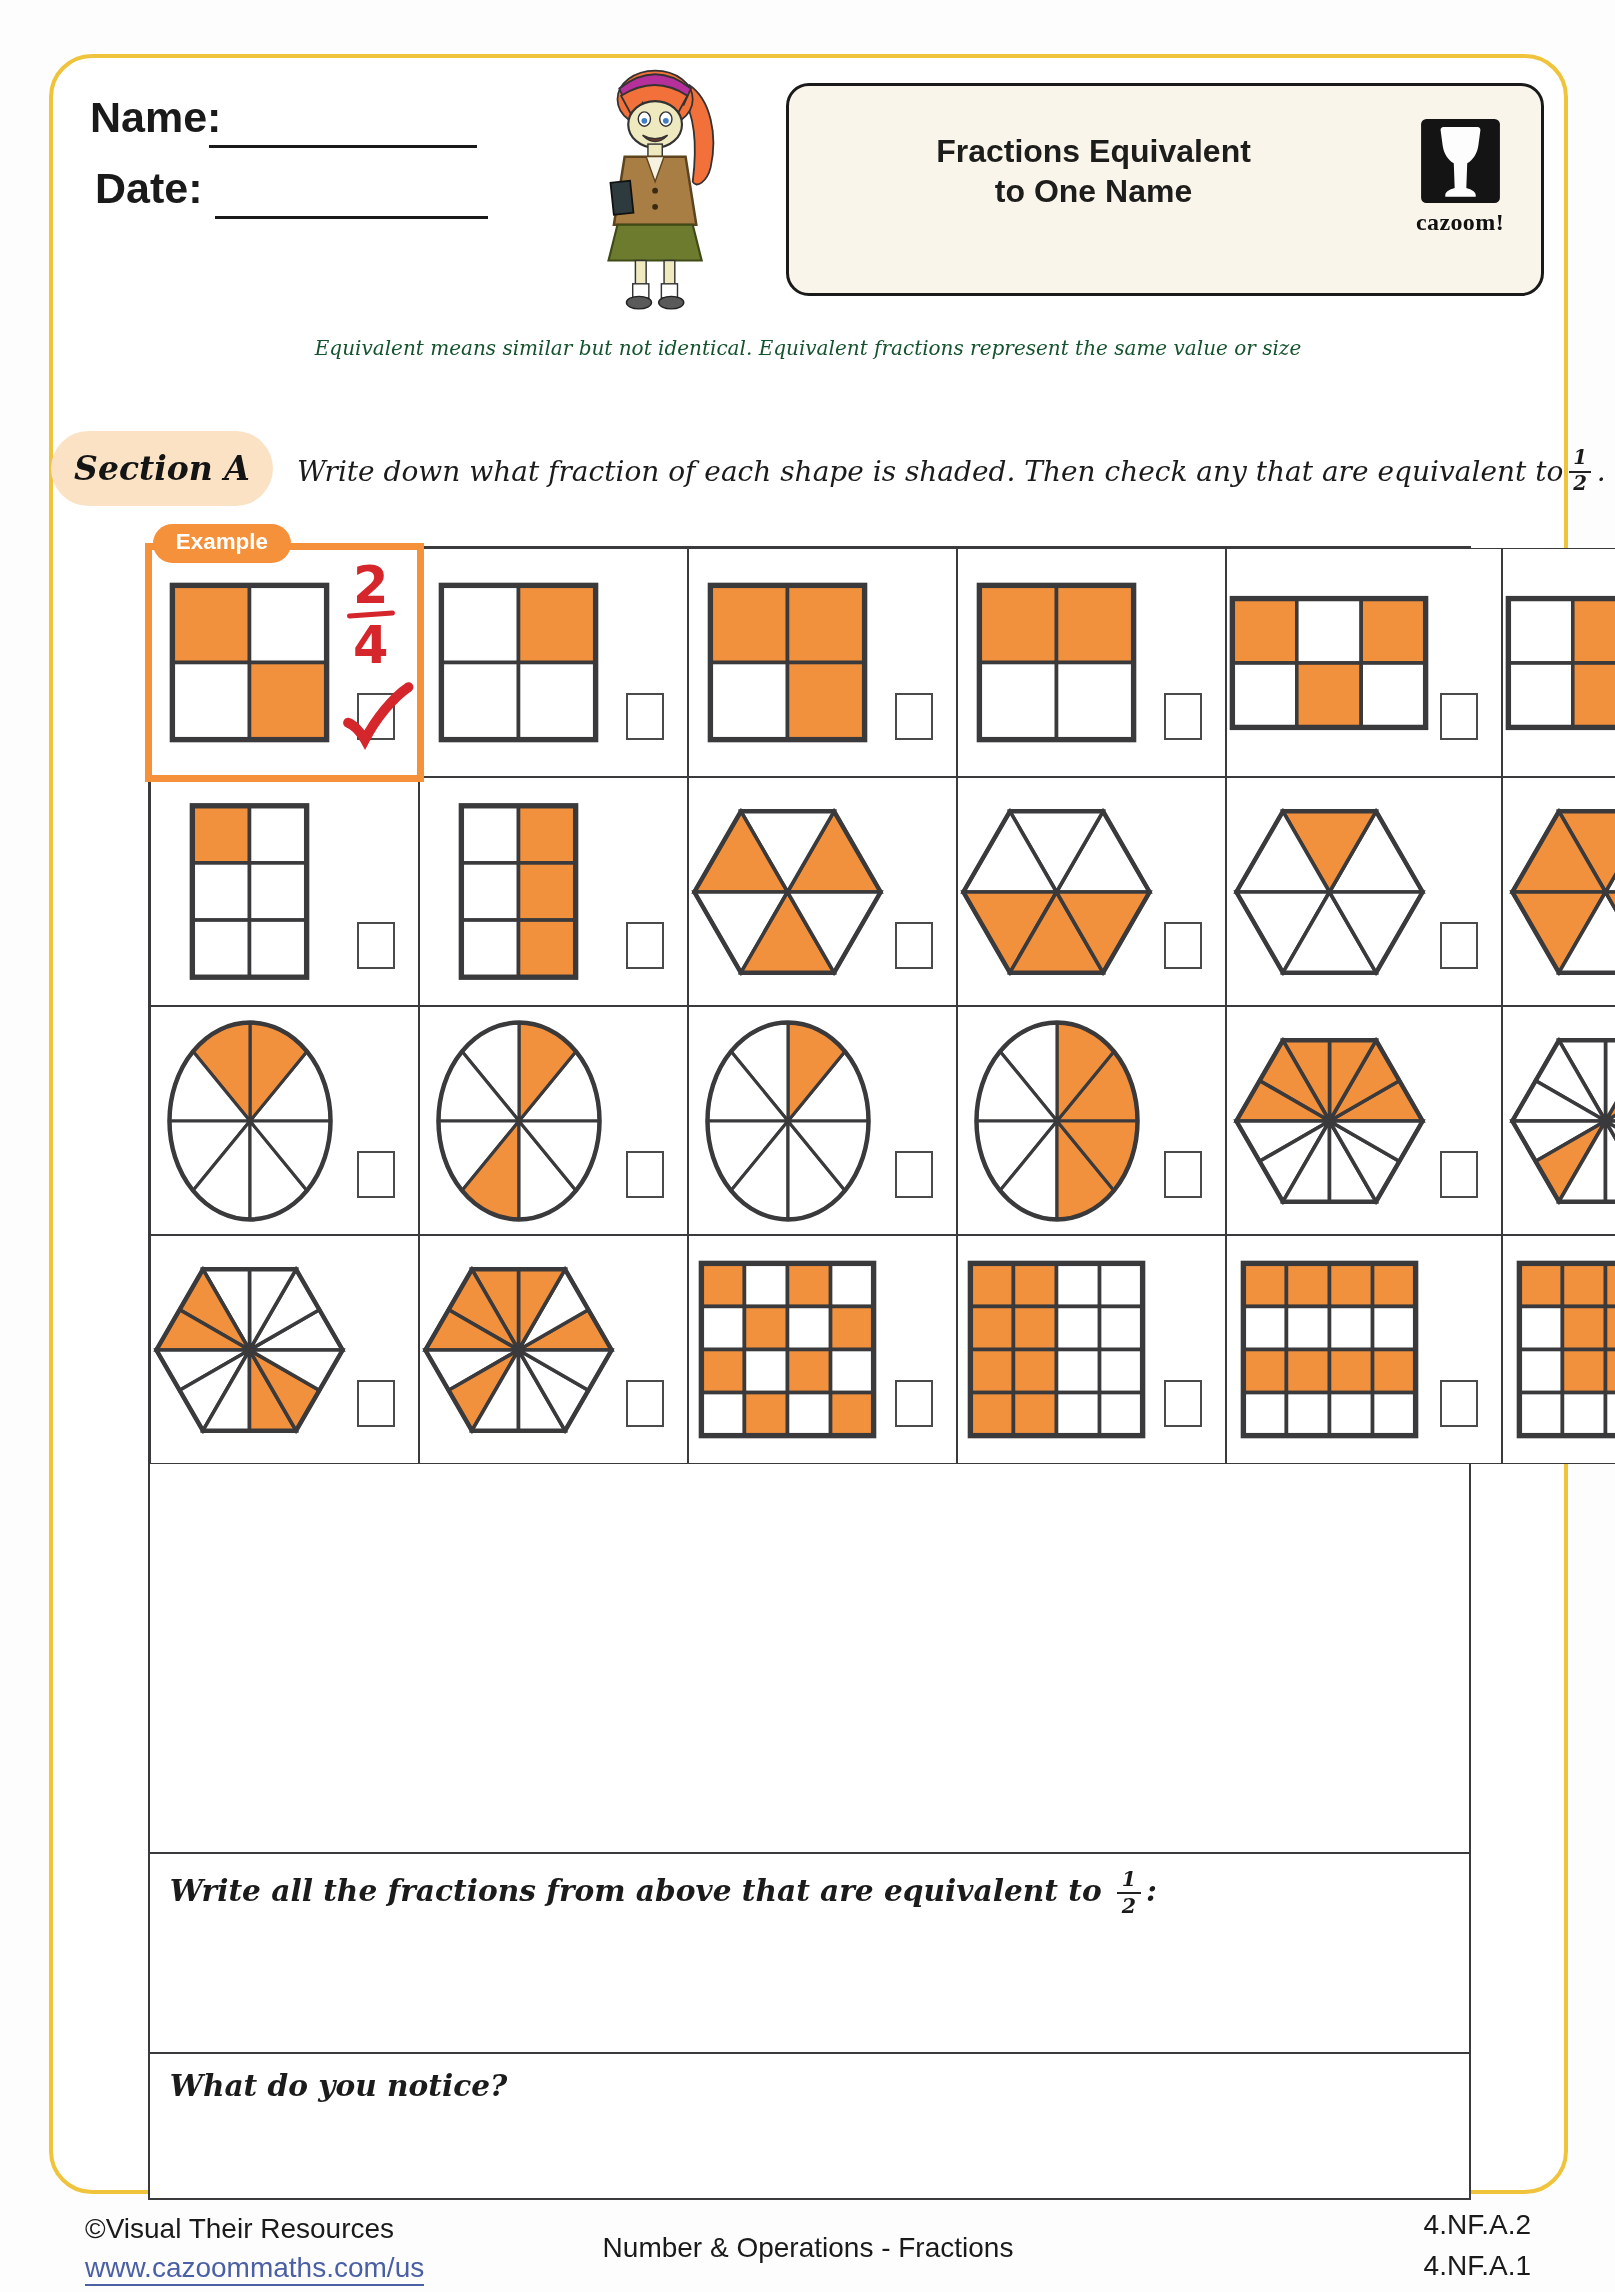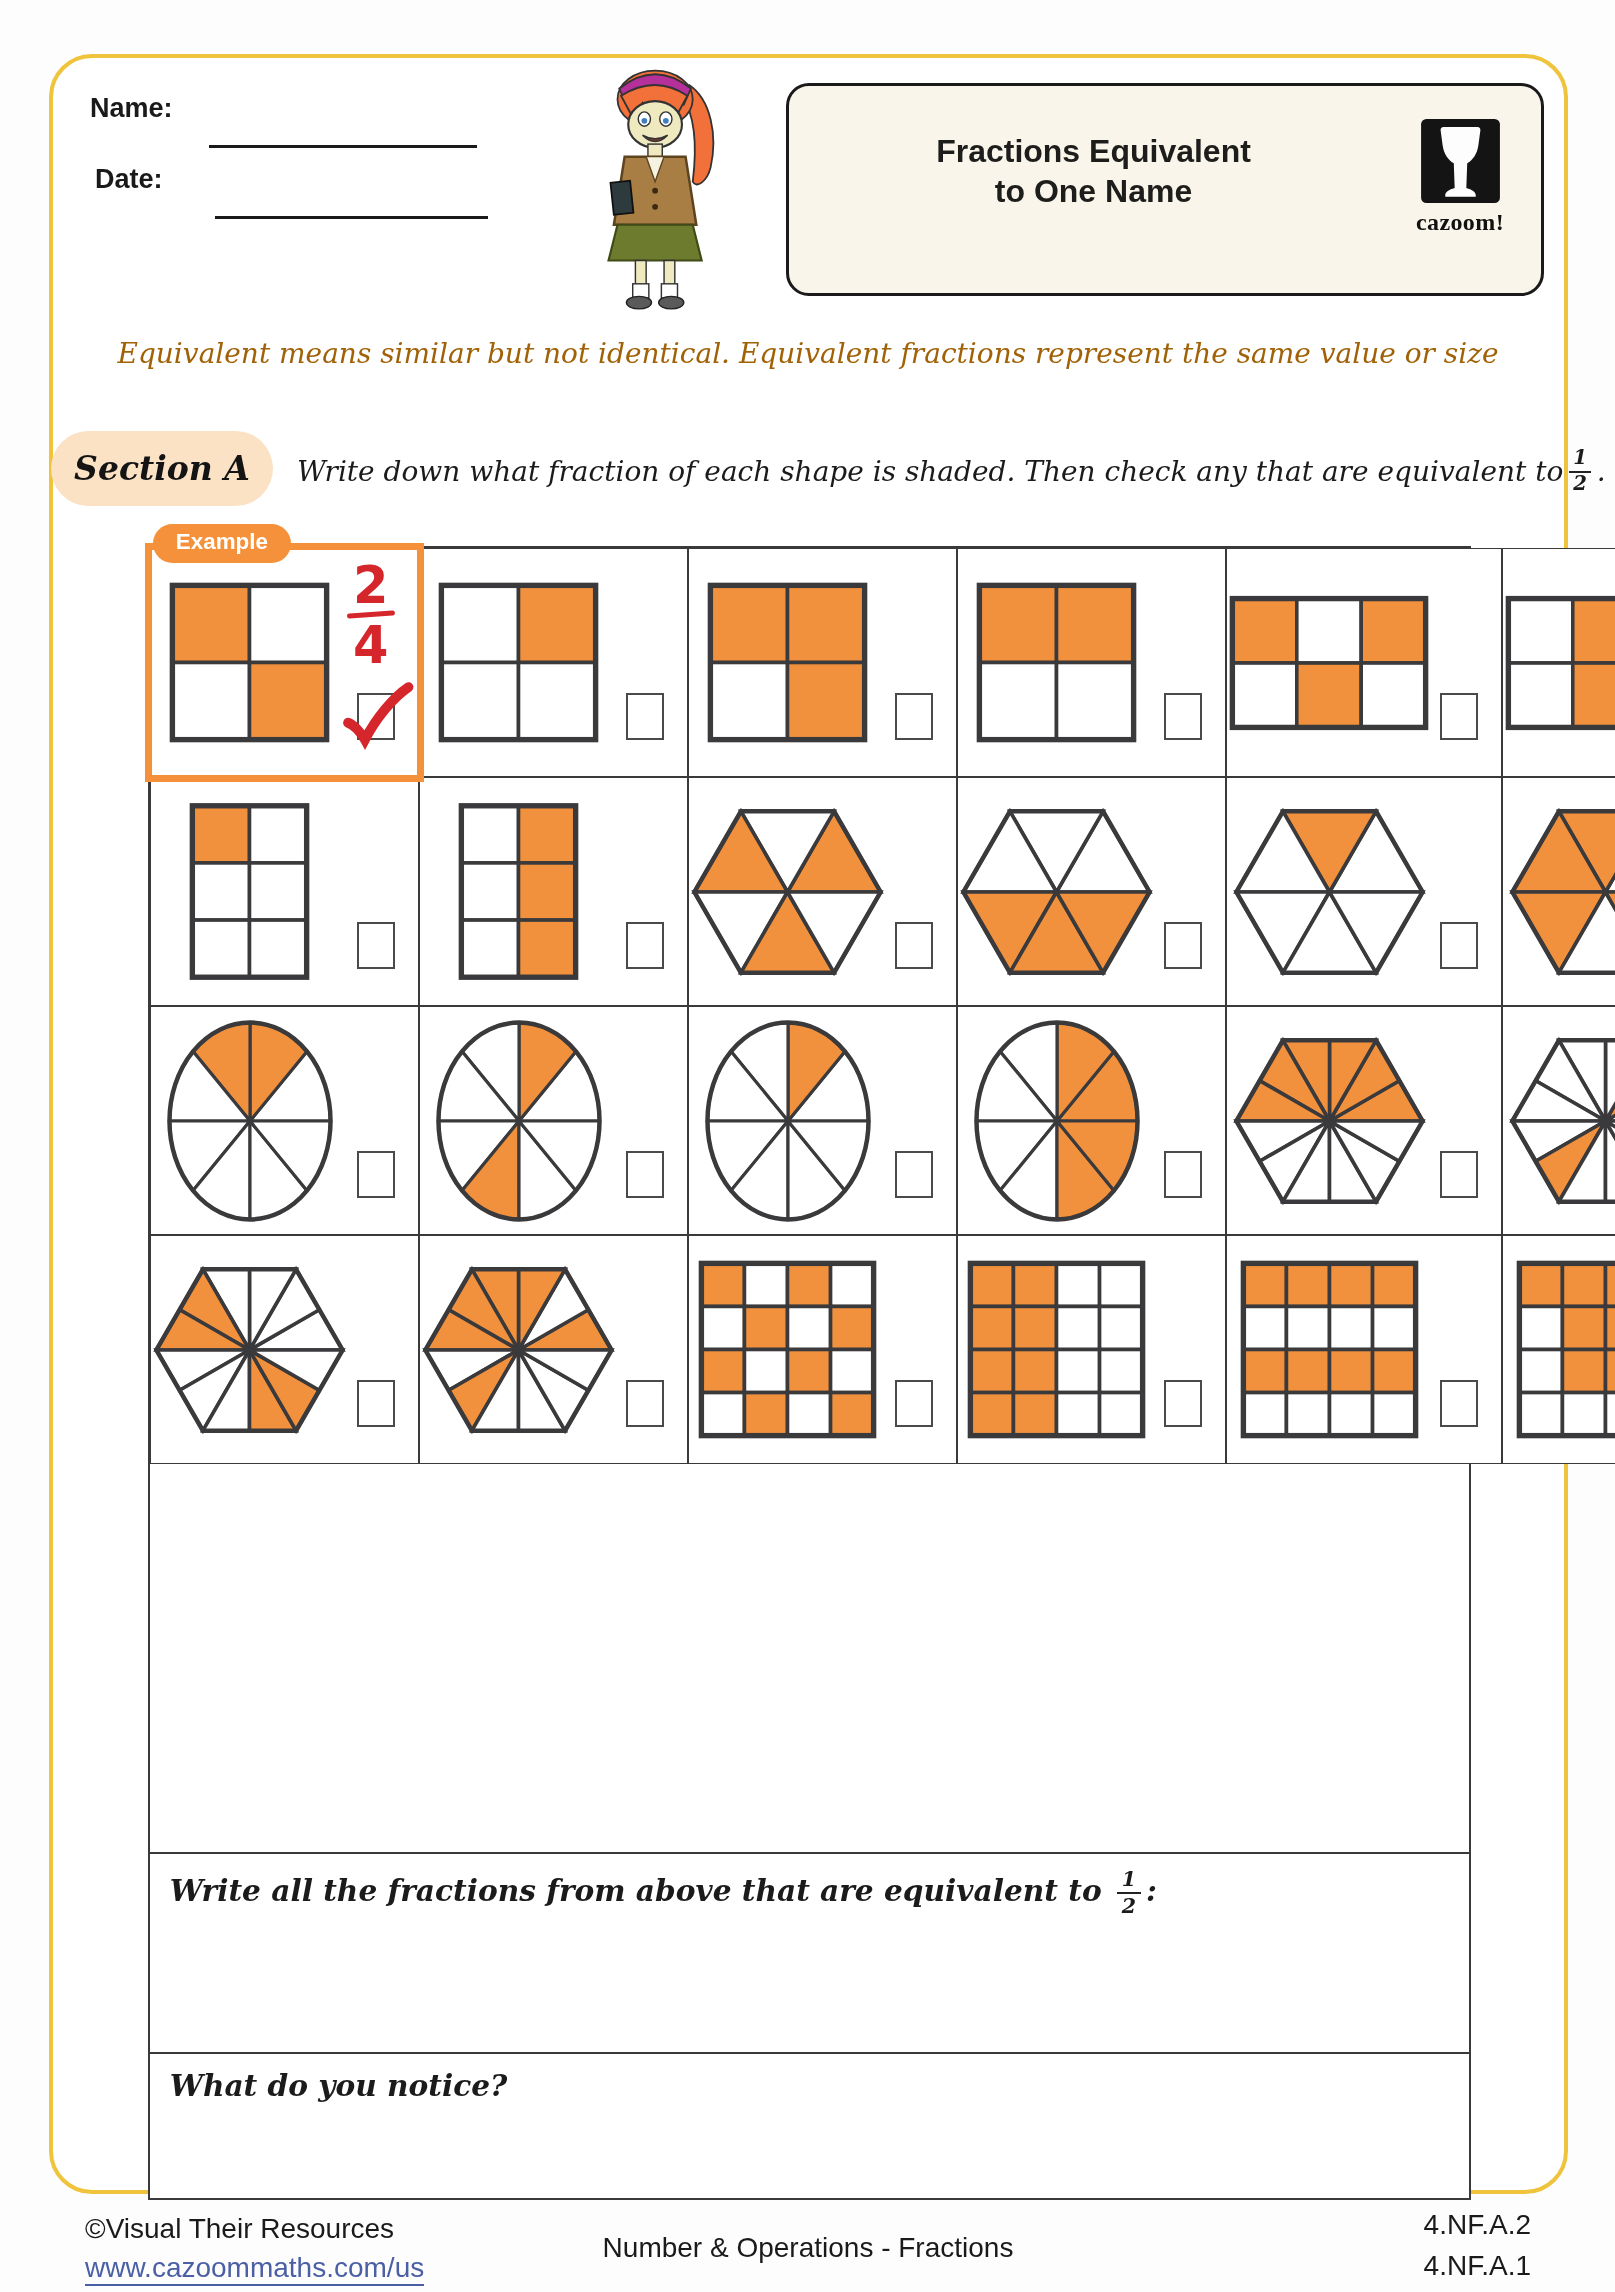--- a/index.html
+++ b/index.html
@@ -7,7 +7,7 @@
   .frame{position:absolute;left:49px;top:54px;width:1511px;height:2132px;border:4.5px solid #efc43c;border-radius:43px;background:#ffffff;}
 
   
-  .field-label{position:absolute;font-weight:bold;font-size:27px;color:#1a1a1a;}
+  .field-label{position:absolute;font-weight:bold;font-size:43px;color:#1a1a1a;}
   .write-line{position:absolute;height:2.7px;background:#1a1a1a;}
 
   .title-box{position:absolute;left:786px;top:83px;width:758px;height:213px;background:#f9f5ea;border:3.6px solid #1a1a1a;border-radius:23px;box-sizing:border-box;}

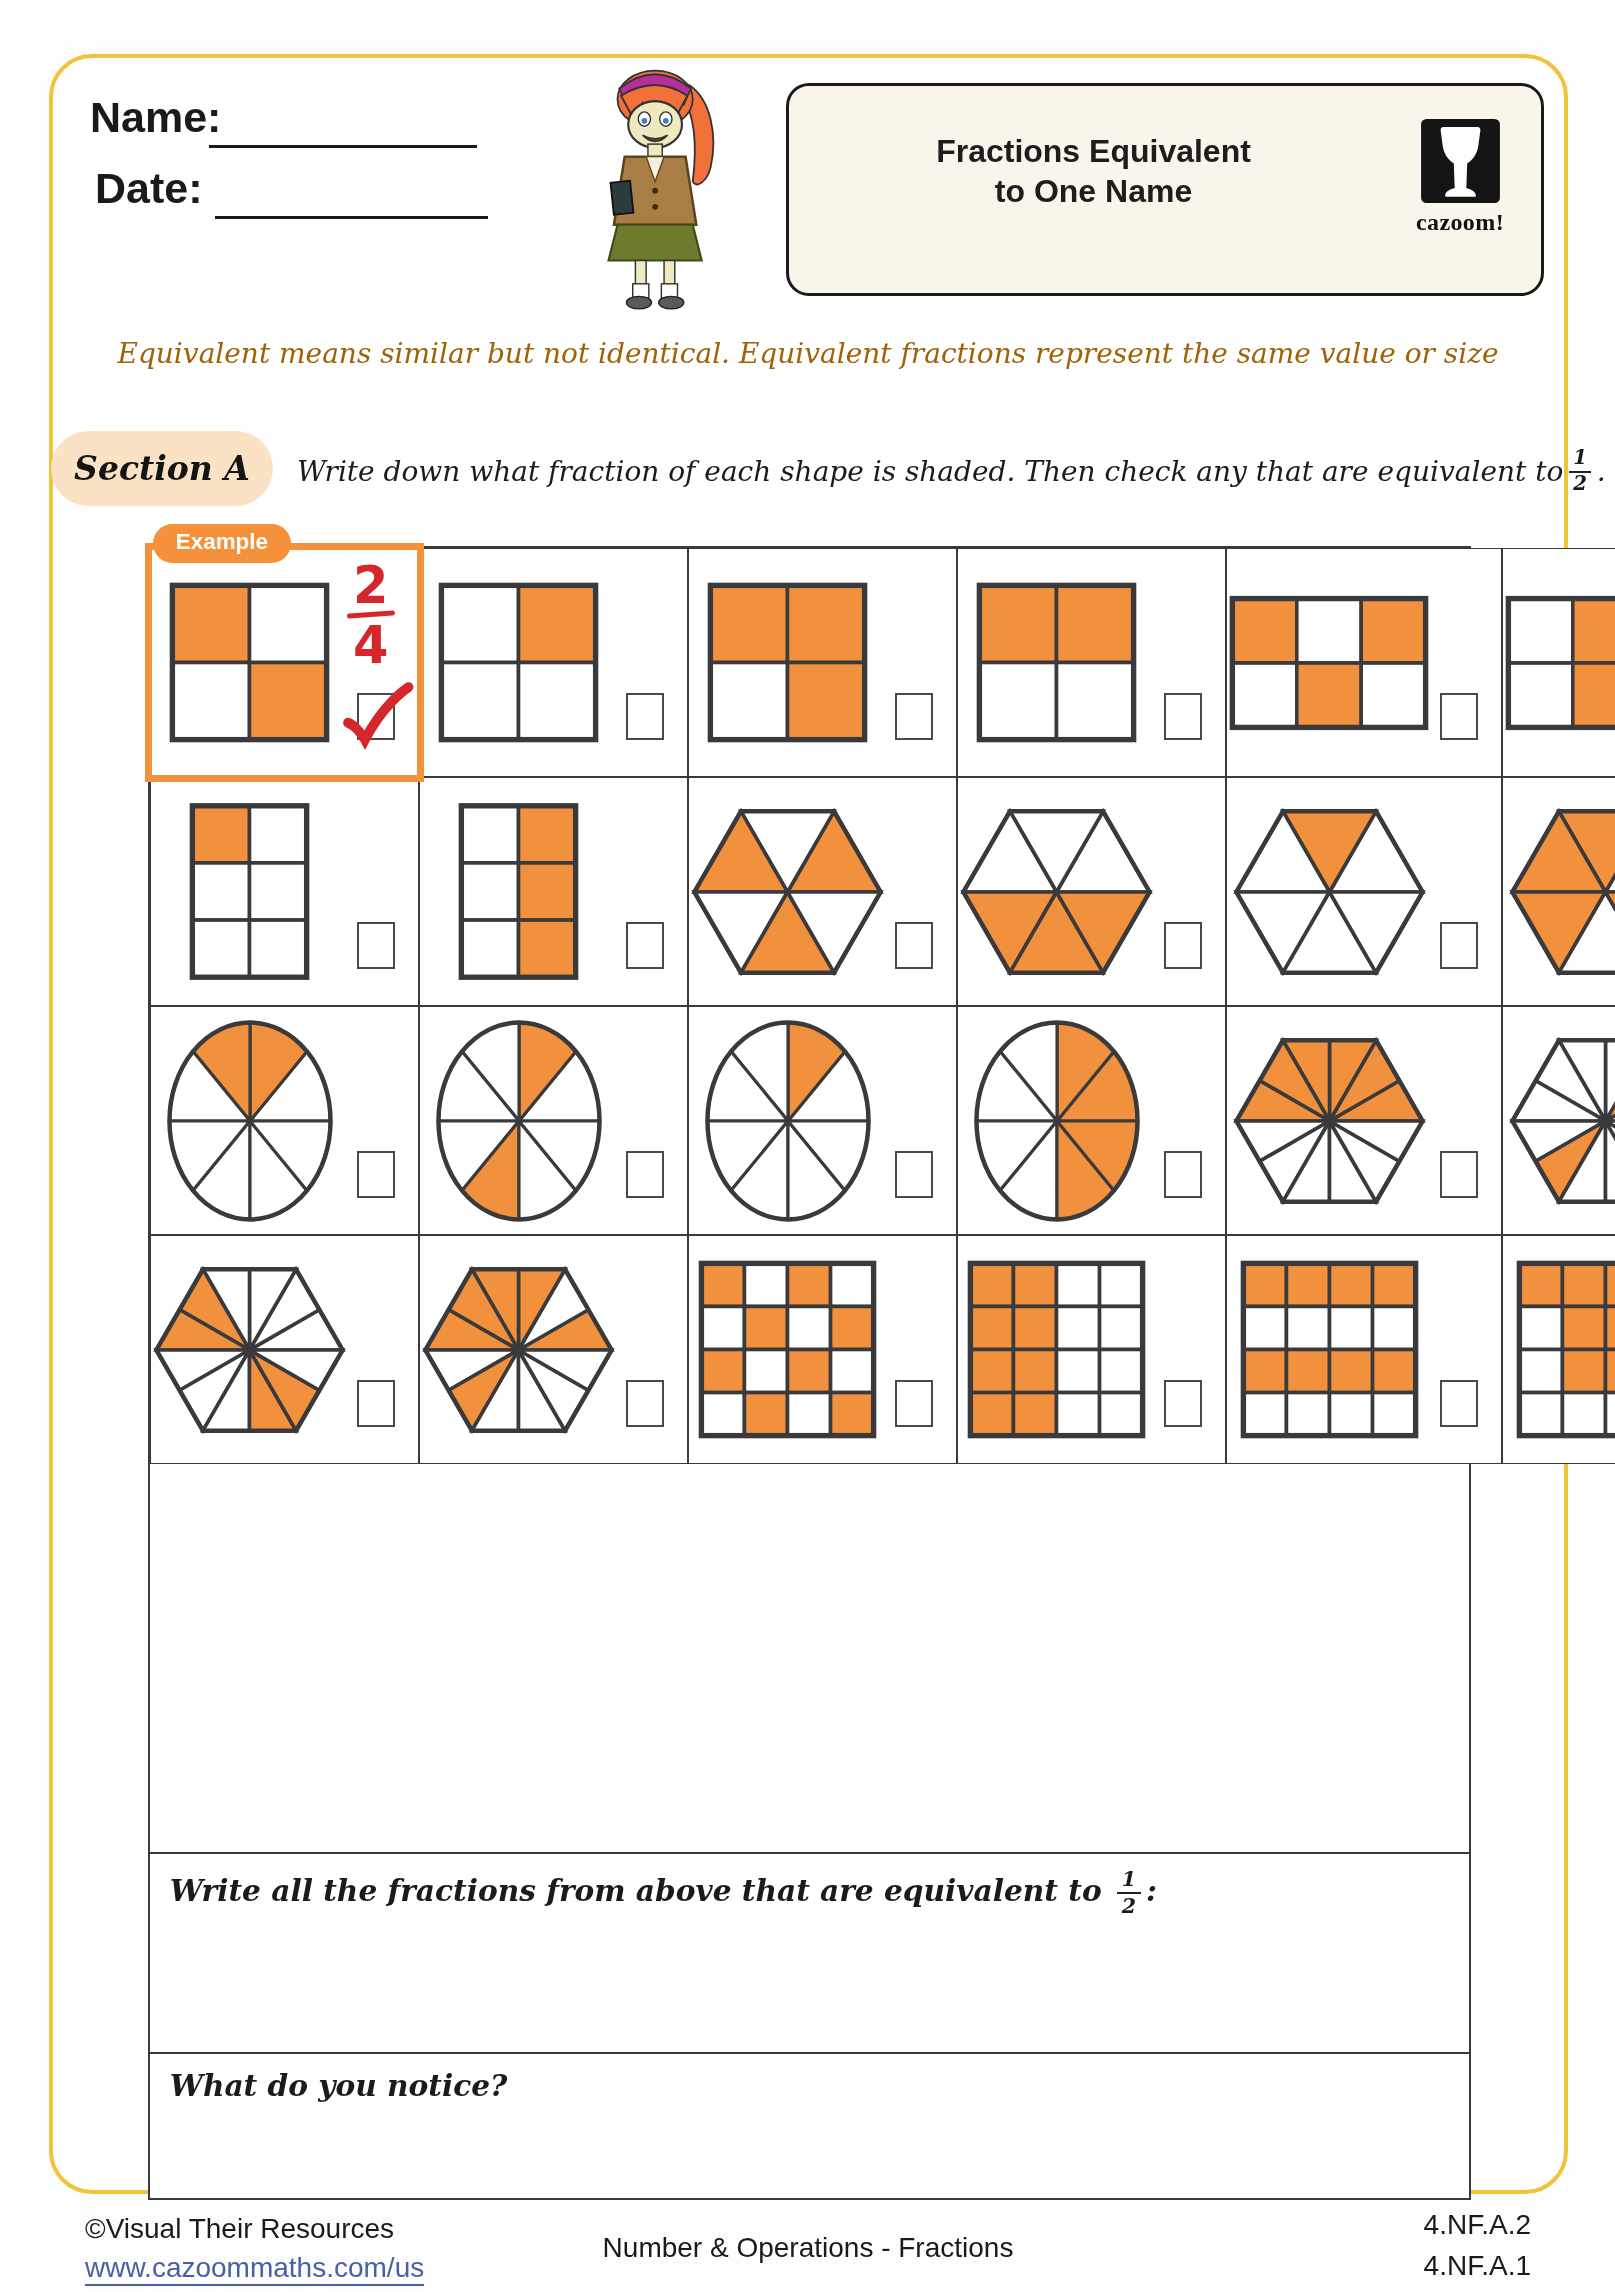--- a/index.html
+++ b/index.html
@@ -15,7 +15,7 @@
   .logo{position:absolute;right:23px;top:32px;width:116px;text-align:center;}
   .logo-word{font-family:"Liberation Serif",serif;font-weight:bold;font-size:24px;color:#111;margin-top:1.8px;letter-spacing:0.4px;}
 
-  .intro{position:absolute;left:81px;right:81px;top:333px;text-align:center;font-family:"DejaVu Serif",serif;font-style:italic;font-size:28px;line-height:1.5;color:#a16207;}
+  .intro{position:absolute;left:81px;right:81px;top:333px;text-align:center;font-family:"DejaVu Serif",serif;font-style:italic;font-size:20px;line-height:1.5;color:#14532d;}
 
   .section-pill{position:absolute;left:51px;top:431px;width:222px;height:75px;background:#fbe2c5;border-radius:39px;display:flex;align-items:center;justify-content:center;}
   .section-pill span{font-family:"DejaVu Serif",serif;font-style:italic;font-weight:bold;font-size:33px;color:#141414;}

